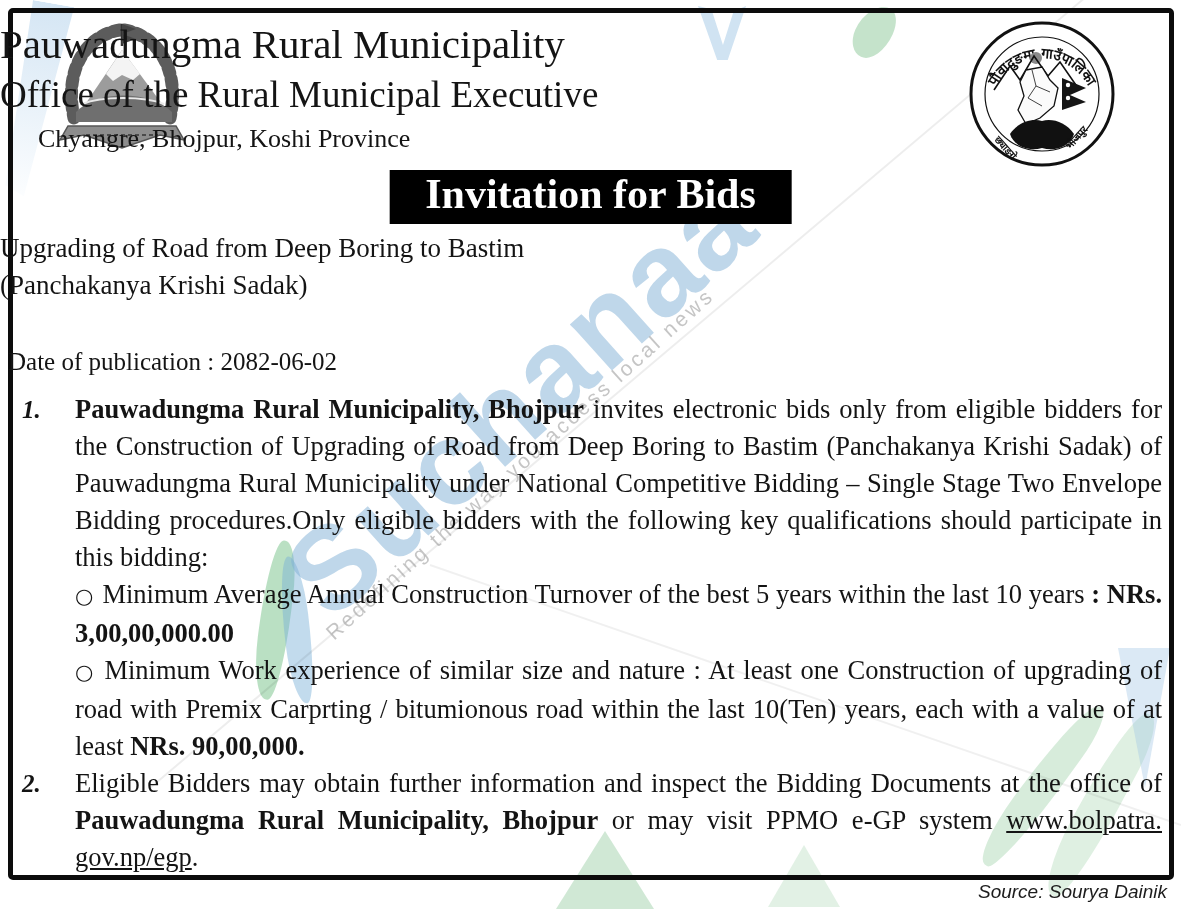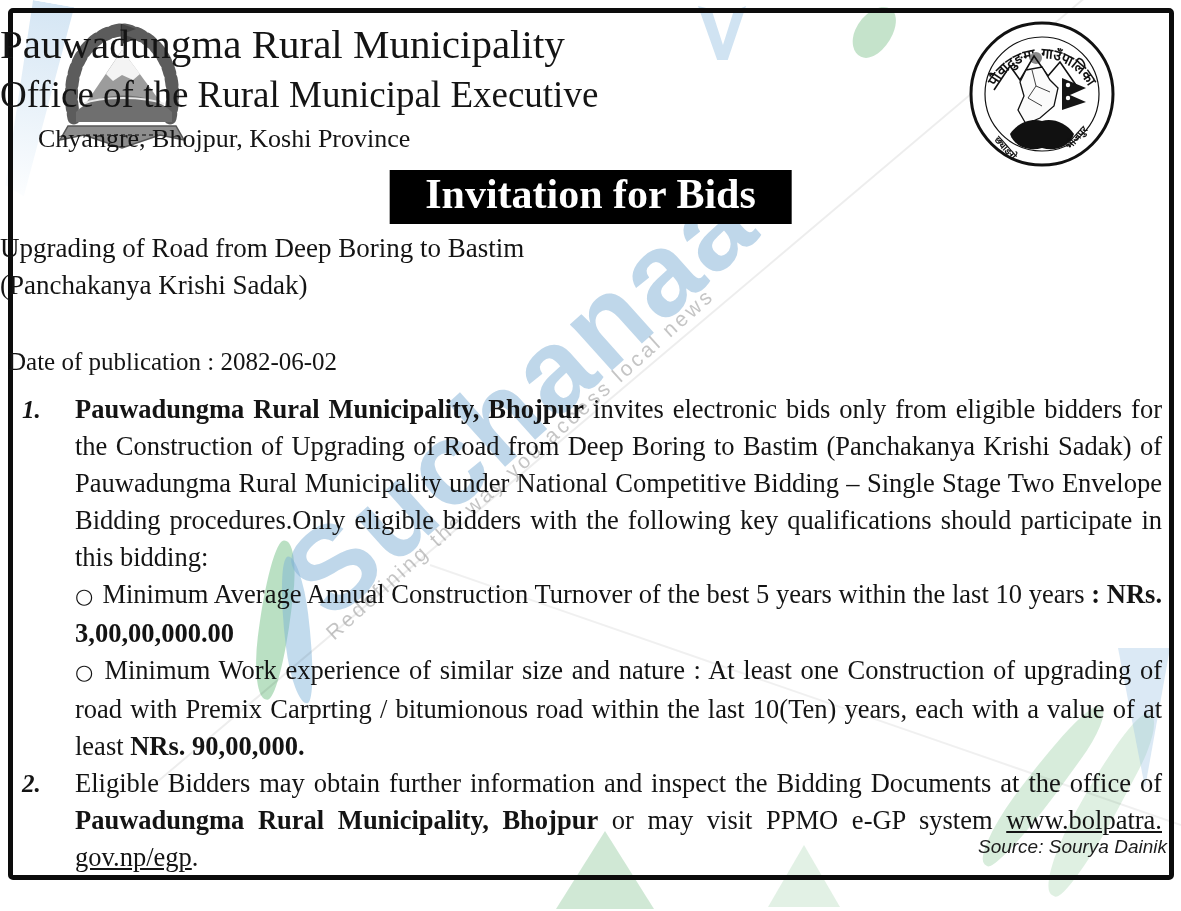--- a/index.html
+++ b/index.html
@@ -65,7 +65,7 @@
   .link{text-decoration:underline;}
 
   
-  .source{position:absolute;top:836px;right:14px;z-index:2;font-family:"Liberation Sans",sans-serif;
+  .source{position:absolute;top:881px;right:14px;z-index:2;font-family:"Liberation Sans",sans-serif;
           font-style:italic;font-size:19px;color:#1c1c1c;}
 
   

